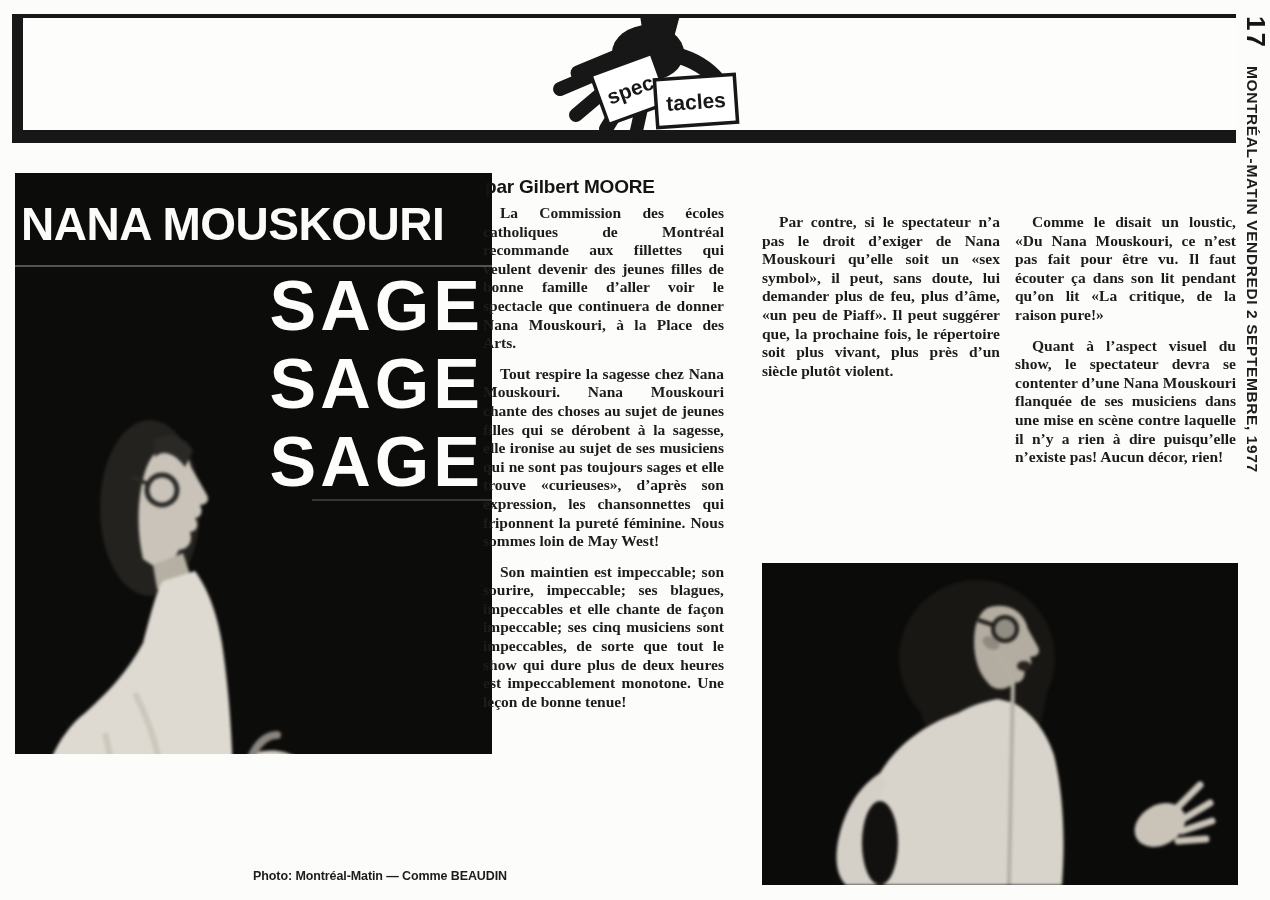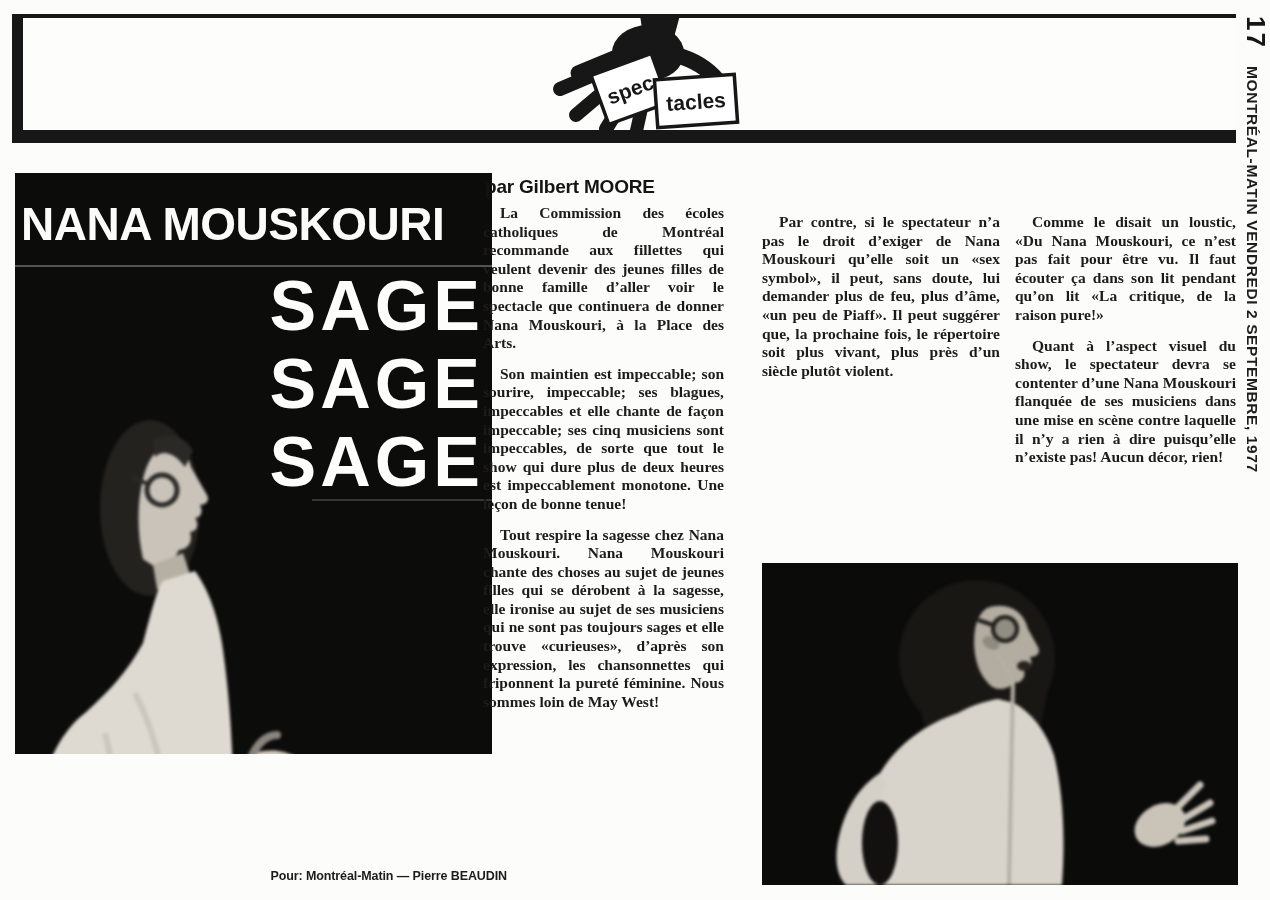--- a/index.html
+++ b/index.html
@@ -149,8 +149,8 @@
   <div class="col col1">
     <div class="byline">par Gilbert MOORE</div>
     <p>La Commission des écoles catholiques de Montréal recommande aux fillettes qui veulent devenir des jeunes filles de bonne famille d’aller voir le spectacle que continuera de donner Nana Mouskouri, à la Place des Arts.</p>
+    <p>Tout respire la sagesse chez Nana Mouskouri. Nana Mouskouri chante des choses au sujet de jeunes filles qui se dérobent à la sagesse, elle ironise au sujet de ses musiciens qui ne sont pas toujours sages et elle trouve «curieuses», d’après son expression, les chansonnettes qui friponnent la pureté féminine. Nous sommes loin de May West!</p>
     <p>Son maintien est impeccable; son sourire, impeccable; ses blagues, impeccables et elle chante de façon impeccable; ses cinq musiciens sont impeccables, de sorte que tout le show qui dure plus de deux heures est impeccablement monotone. Une leçon de bonne tenue!</p>
-    <p>Tout respire la sagesse chez Nana Mouskouri. Nana Mouskouri chante des choses au sujet de jeunes filles qui se dérobent à la sagesse, elle ironise au sujet de ses musiciens qui ne sont pas toujours sages et elle trouve «curieuses», d’après son expression, les chansonnettes qui friponnent la pureté féminine. Nous sommes loin de May West!</p>
   </div>
 
   <div class="col col2">

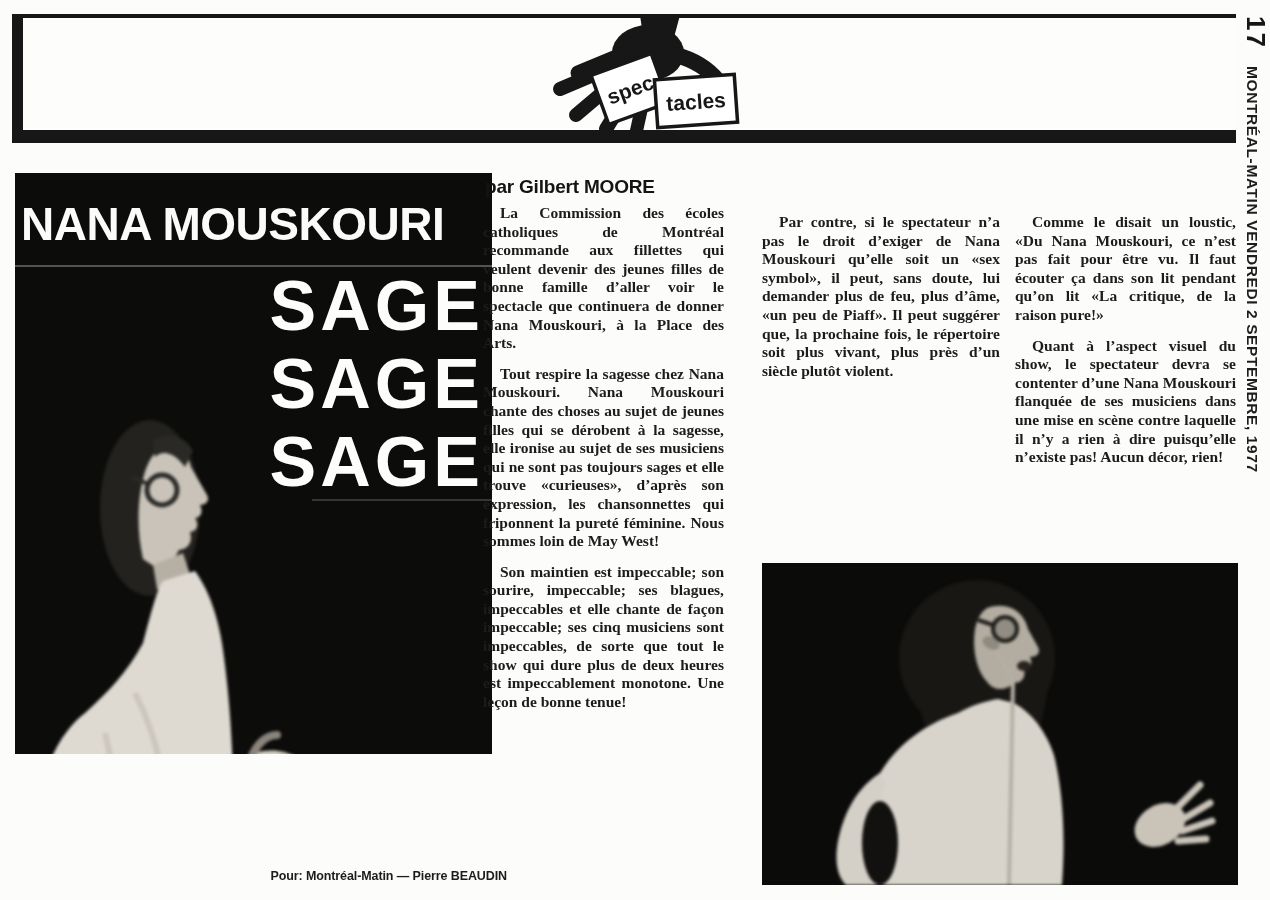--- a/index.html
+++ b/index.html
@@ -144,7 +144,7 @@
       <div>SAGE</div>
     </div>
   </div>
-  <div class="caption">Pour: Montréal-Matin — Pierre BEAUDIN</div>
+  <div class="caption">Photo: Montréal-Matin — Comme BEAUDIN</div>
 
   <div class="col col1">
     <div class="byline">par Gilbert MOORE</div>

